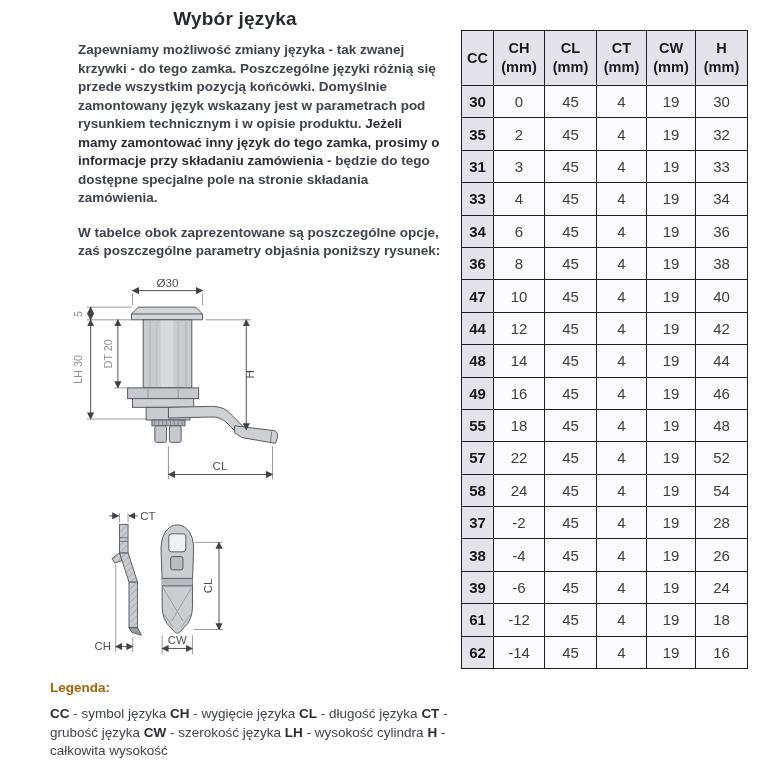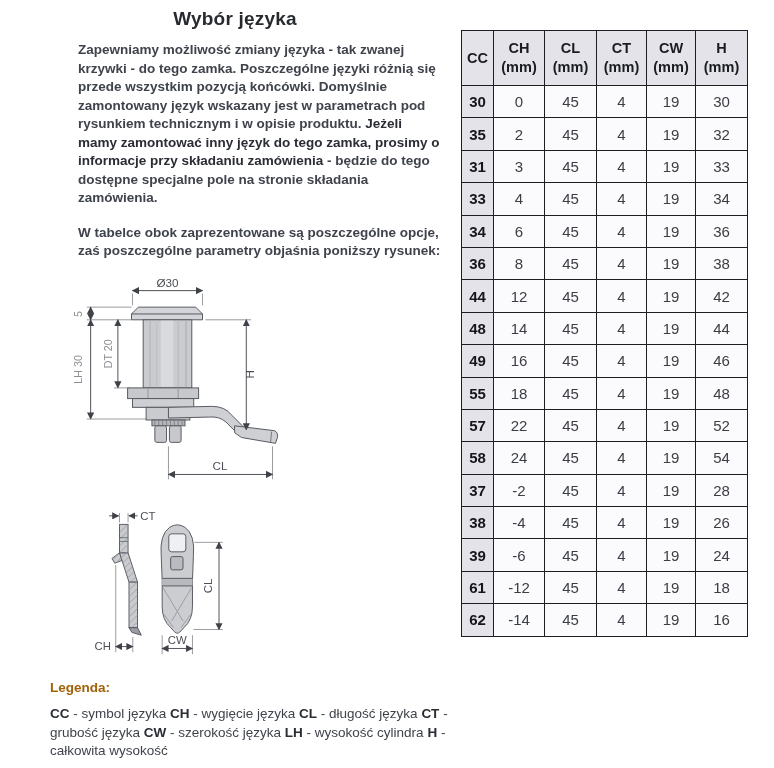--- a/index.html
+++ b/index.html
@@ -300,6 +300,14 @@
           <td>38</td>
         </tr>
         <tr>
+          <th>47</th>
+          <td>10</td>
+          <td>45</td>
+          <td>4</td>
+          <td>19</td>
+          <td>40</td>
+        </tr>
+        <tr>
           <th>44</th>
           <td>12</td>
           <td>45</td>

